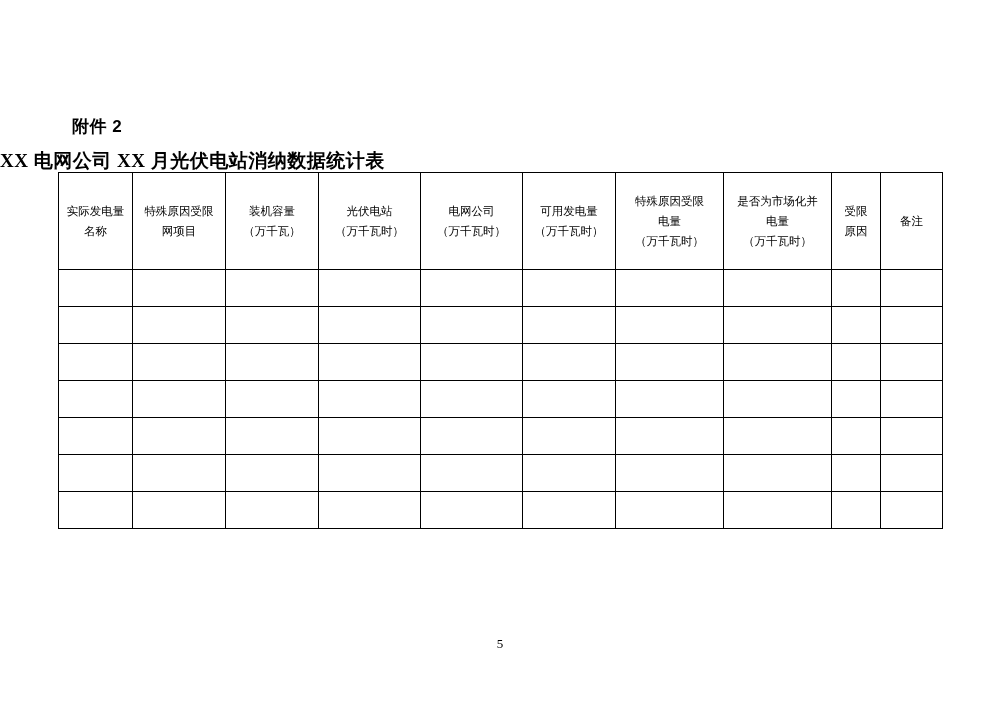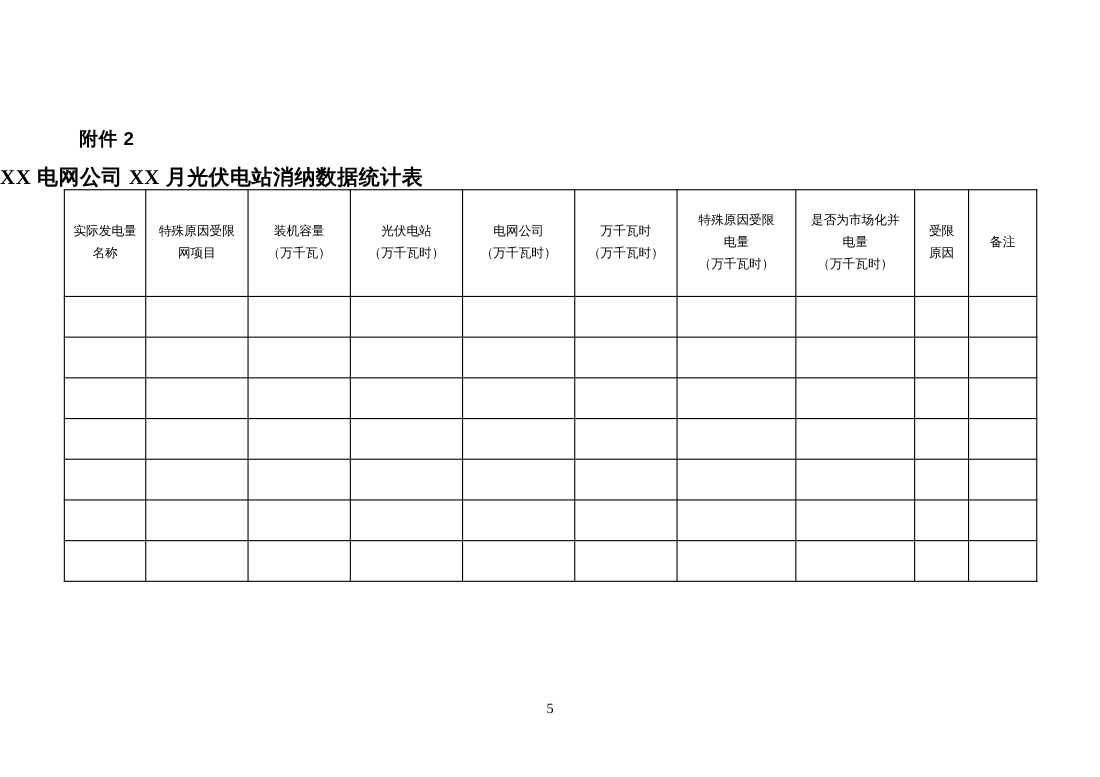--- a/index.html
+++ b/index.html
@@ -126,7 +126,7 @@
               <span class="hdr-line">（万千瓦时）</span>
             </td>
             <td>
-              <span class="hdr-line">万千瓦时</span>
+              <span class="hdr-line">可用发电量</span>
               <span class="hdr-line">（万千瓦时）</span>
             </td>
             <td>

